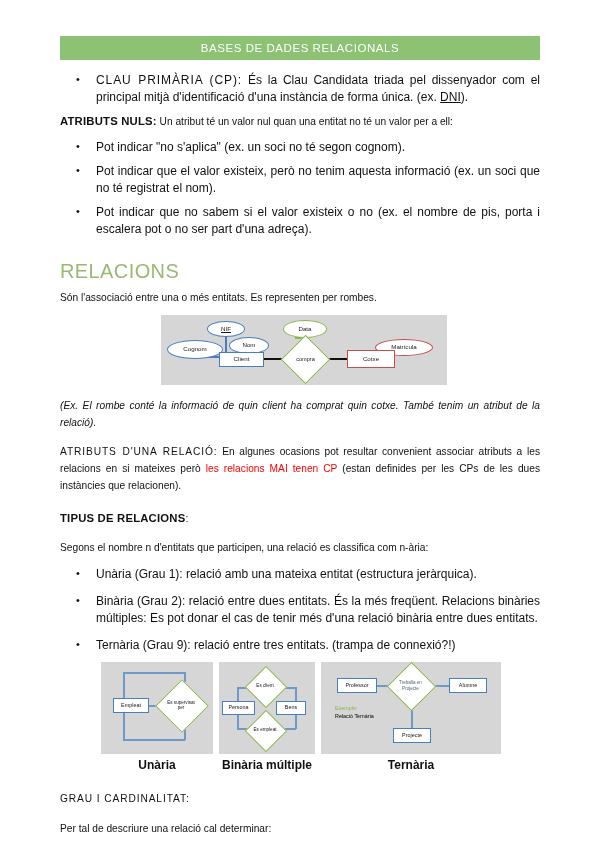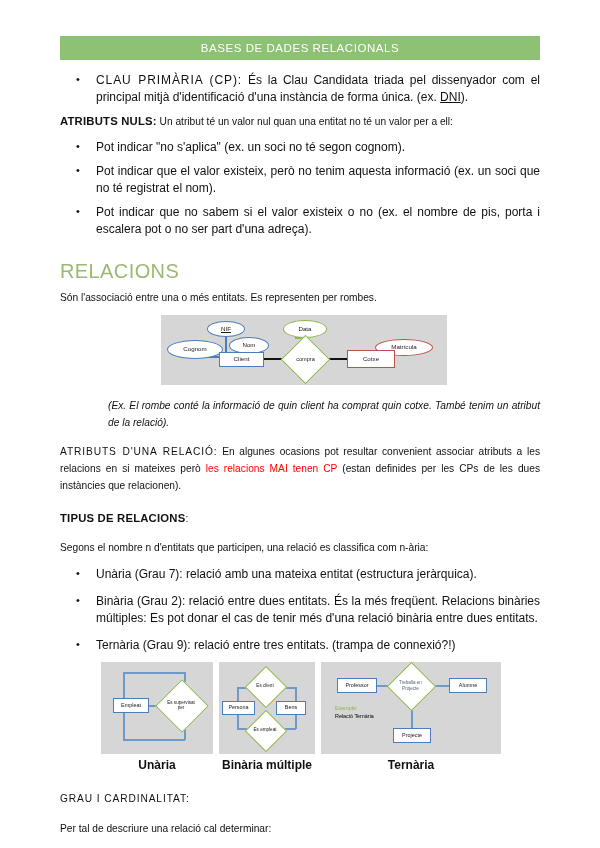--- a/index.html
+++ b/index.html
@@ -135,7 +135,7 @@
       <div class="diamond-t" style="left:127px;top:27px;width:35px;height:35px;">compra</div>
     </div>
 
-    <p class="body-text ital" style="margin-top:12px;margin-left:48px;">(Ex. El rombe conté la informació de quin client ha comprat quin cotxe. També tenim un atribut de la relació).</p>
+    <p class="body-text ital" style="margin-top:12px;">(Ex. El rombe conté la informació de quin client ha comprat quin cotxe. També tenim un atribut de la relació).</p>
 
     <p class="body-text" style="margin-top:12px;">
       <span class="spaced">ATRIBUTS D'UNA RELACIÓ:</span><span> En algunes ocasions pot resultar convenient associar atributs a les relacions en si mateixes però </span><span class="red">les relacions MAI tenen CP</span><span> (estan definides per les CPs de les dues instàncies que relacionen).</span>

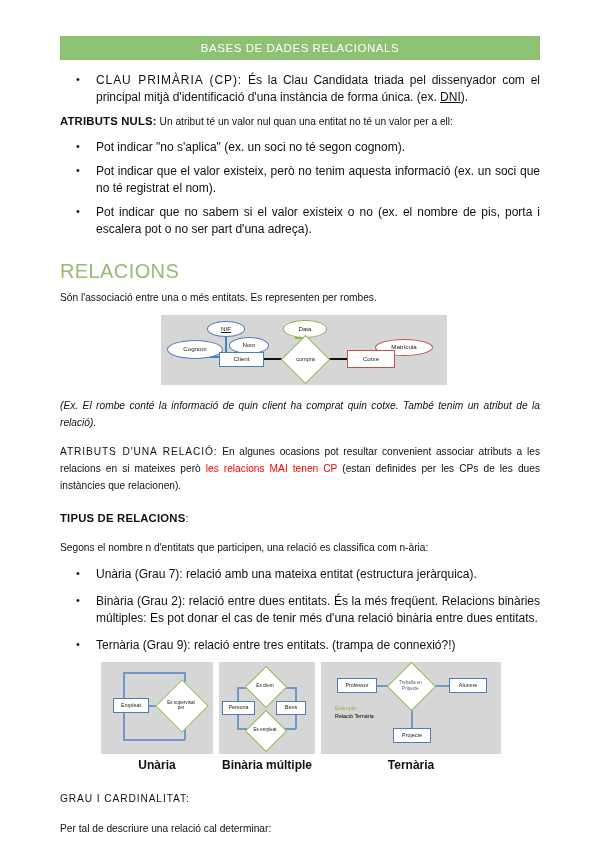--- a/index.html
+++ b/index.html
@@ -147,7 +147,7 @@
     <p class="body-text-l" style="margin-top:12px;">Segons el nombre n d'entitats que participen, una relació es classifica com n-ària:</p>
 
     <ul class="bullets" style="margin-top:10px;">
-      <li style="margin-bottom:10px;">Unària (Grau 7): relació amb una mateixa entitat (estructura jeràrquica).</li>
+      <li style="margin-bottom:10px;">Unària (Grau 1): relació amb una mateixa entitat (estructura jeràrquica).</li>
       <li style="margin-bottom:10px;">Binària (Grau 2): relació entre dues entitats. És la més freqüent. Relacions binàries múltiples: Es pot donar el cas de tenir més d'una relació binària entre dues entitats.</li>
       <li>Ternària (Grau 9): relació entre tres entitats. (trampa de connexió?!)</li>
     </ul>

